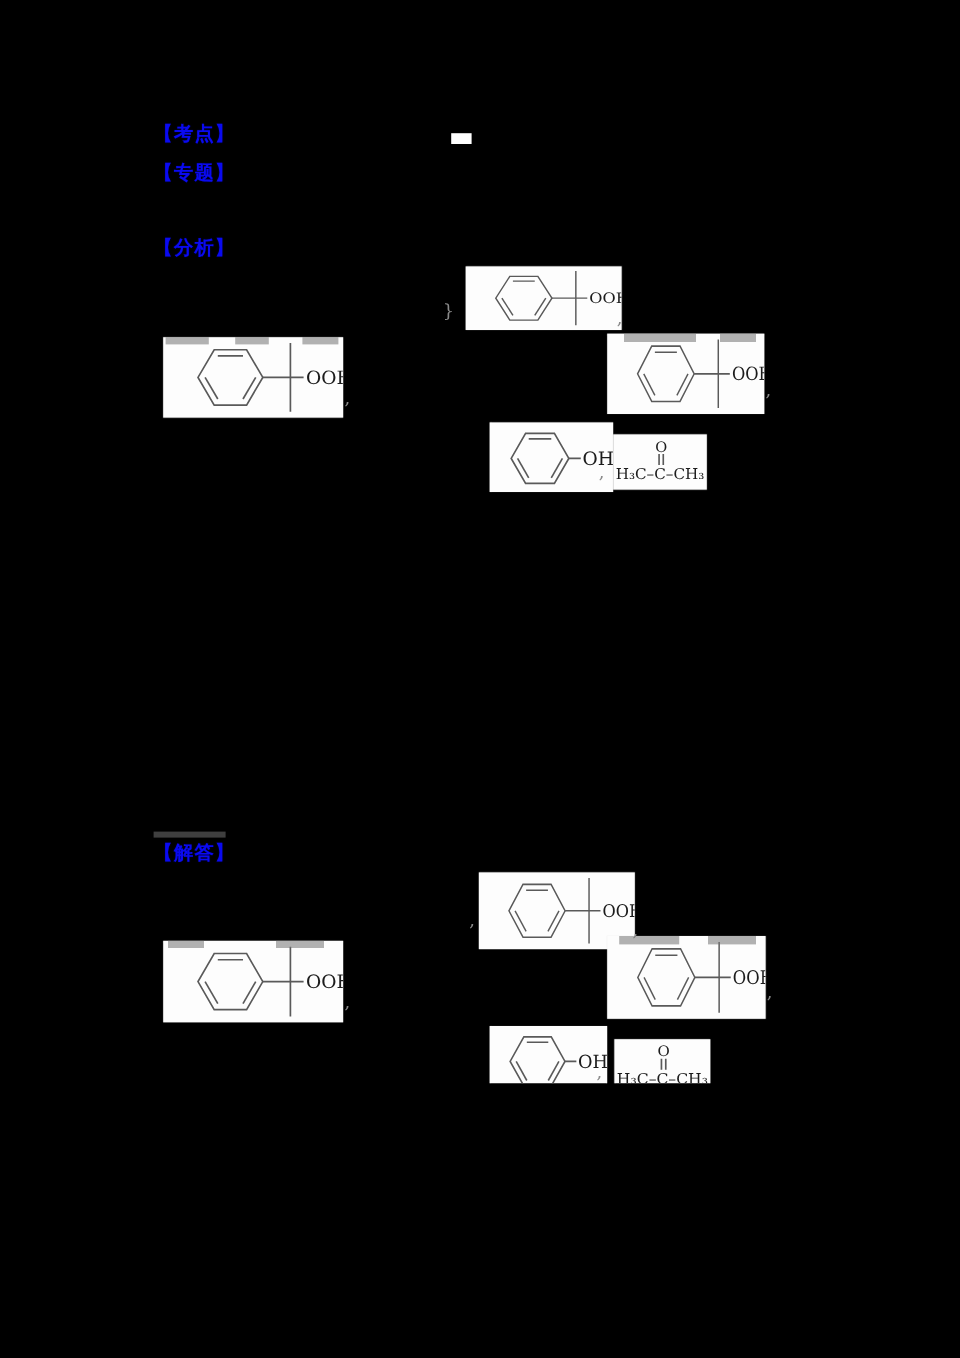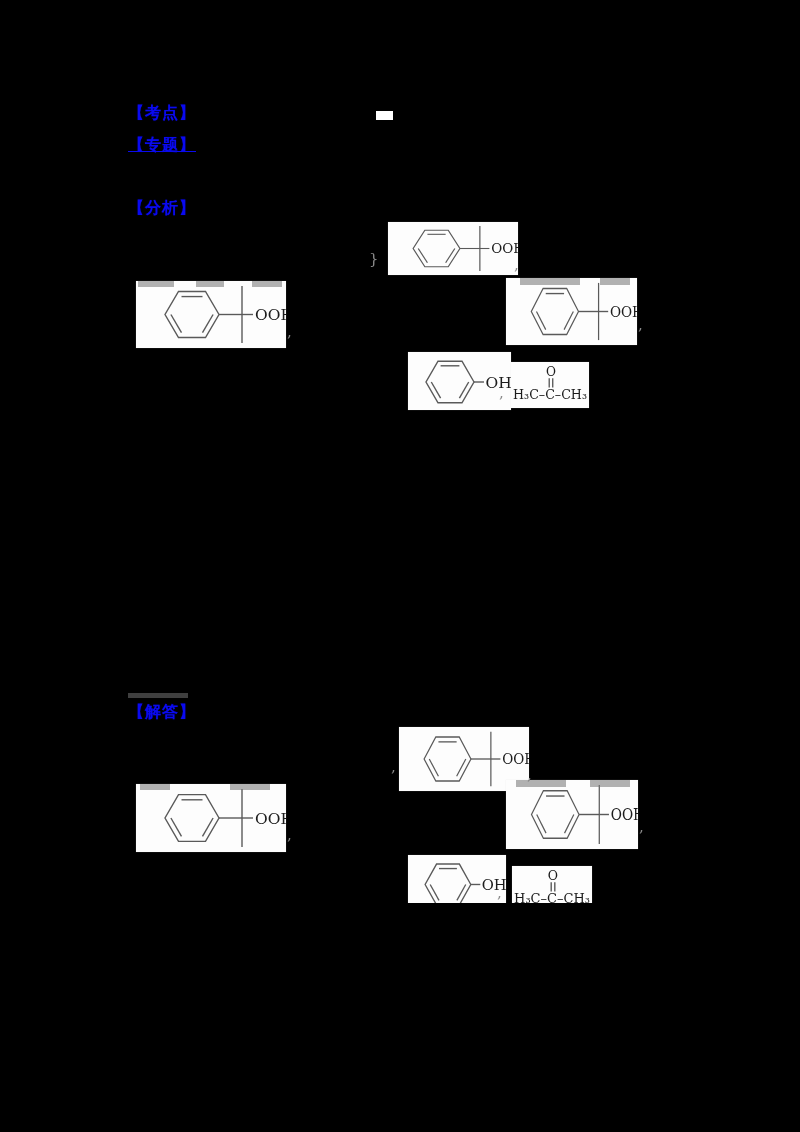--- a/index.html
+++ b/index.html
@@ -24,7 +24,7 @@
 <div id="page">
 
   <span class="blue-label" style="left:128px;top:103px;">【考点】</span>
-  <span class="blue-label" style="left:128px;top:135px;text-decoration:underline;">【专题】</span>
+  <span class="blue-label" style="left:128px;top:135px;">【专题】</span>
   <span class="blue-label" style="left:128px;top:198px;">【分析】</span>
   <span class="blue-label" style="left:128px;top:702px;text-align:center;">【解答】</span>
 

